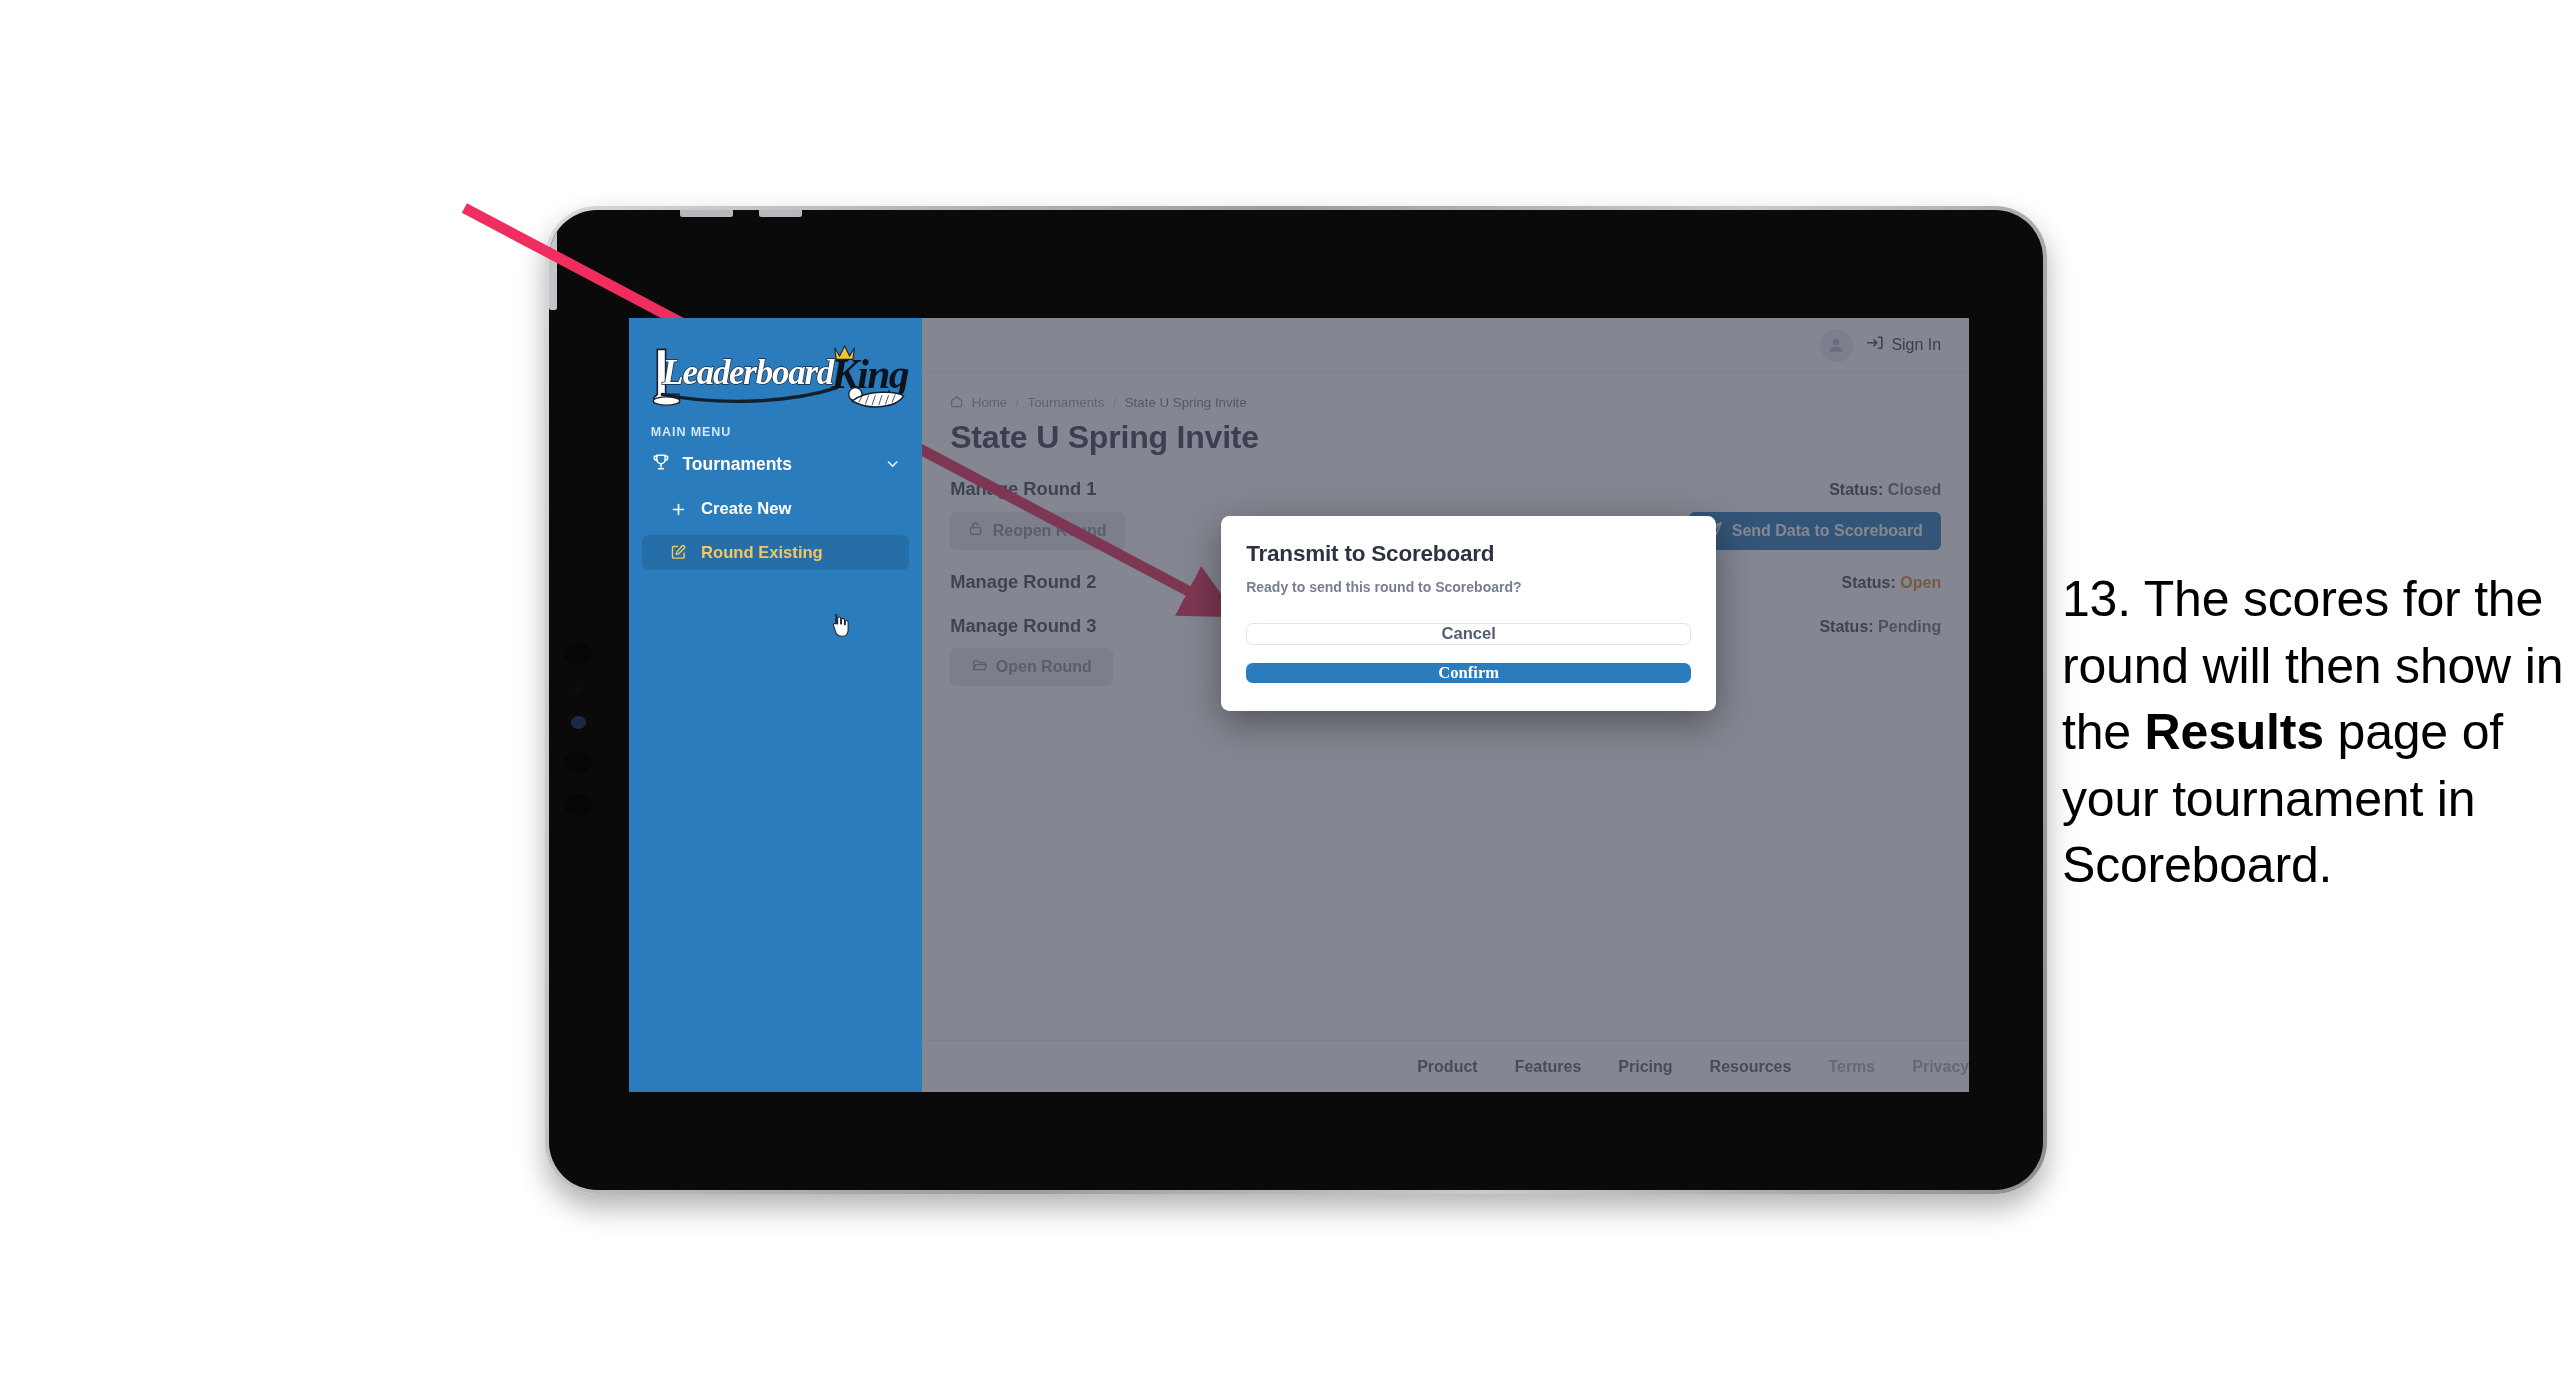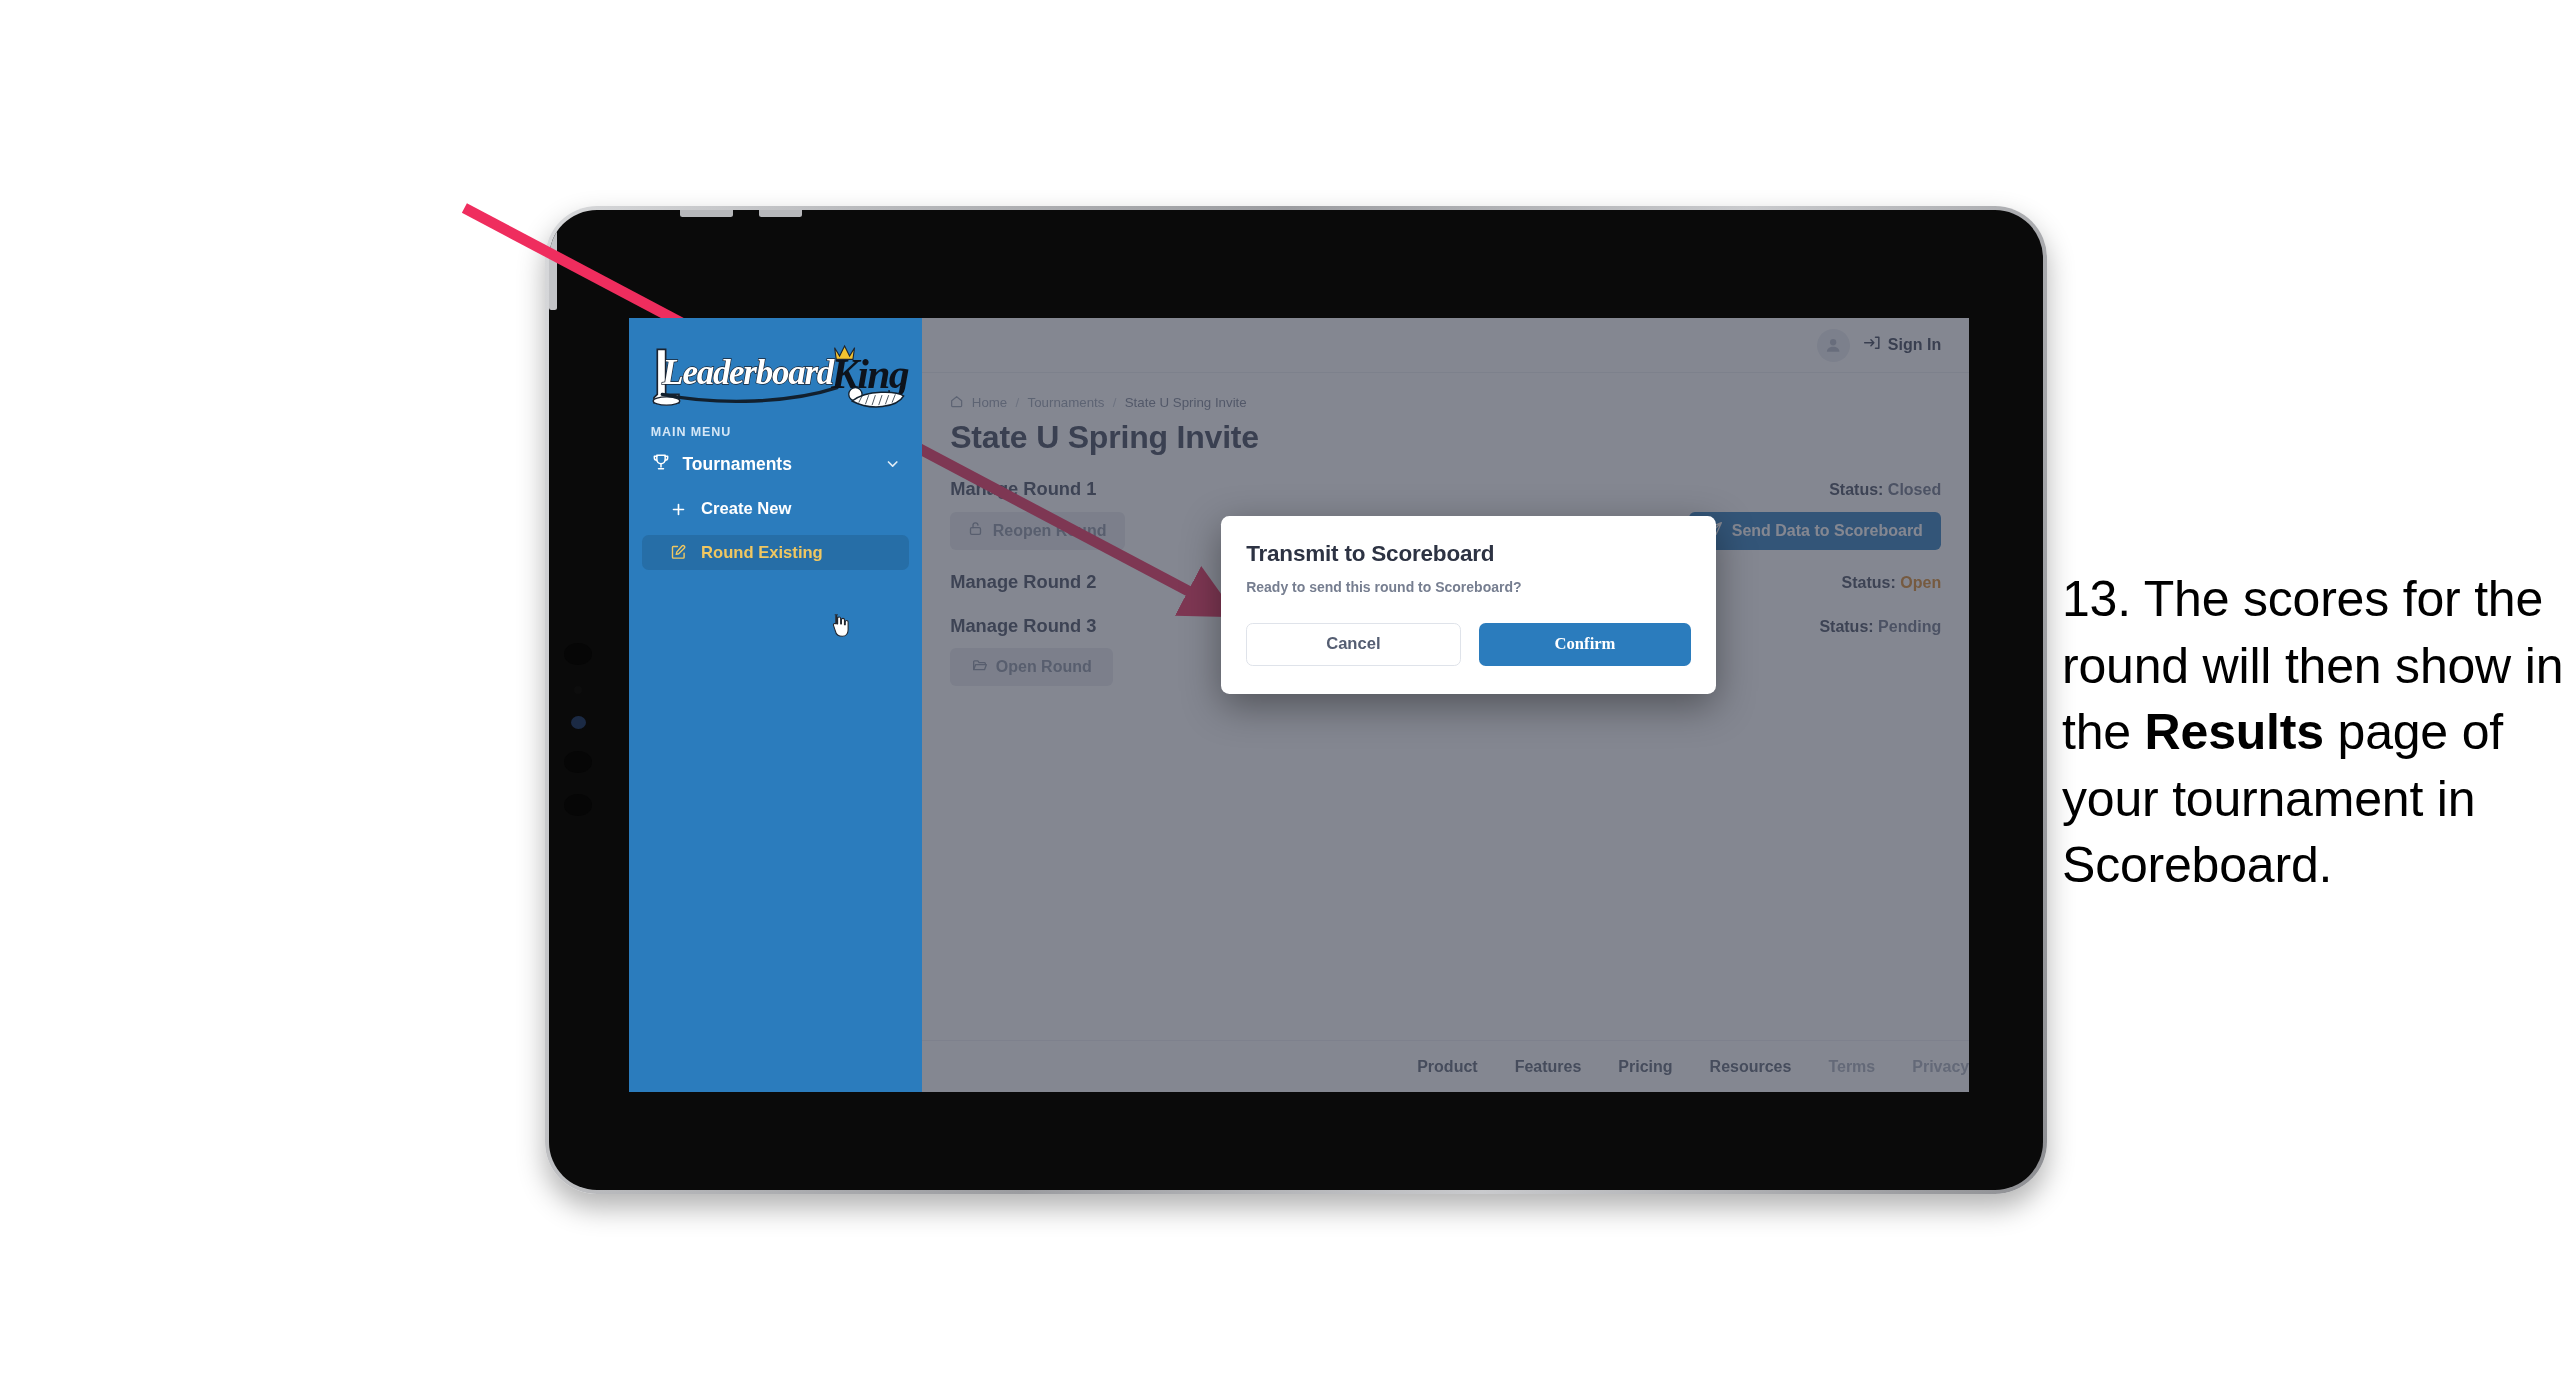--- a/index.html
+++ b/index.html
@@ -104,7 +104,7 @@
     background:#fff;
   }
   .avatar { width: 33px; height: 33px; border-radius:50%; background:#e9ecf1; display:flex; align-items:center; justify-content:center; }
-  .signin { display:flex; align-items:center; gap:7.5px; color:#3a4256; font-size:16px; font-weight:700; }
+  .signin { display:flex; align-items:center; gap:7.5px; color:#3a4256; font-size:16px; font-weight:400; }
 
   #content { flex:1 1 auto; padding: 21.6px 28px 0 28px; background:#fff; }
   .crumbs { display:flex; align-items:center; gap:8.3px; color:#9aa2b1; font-size:13.3px; }

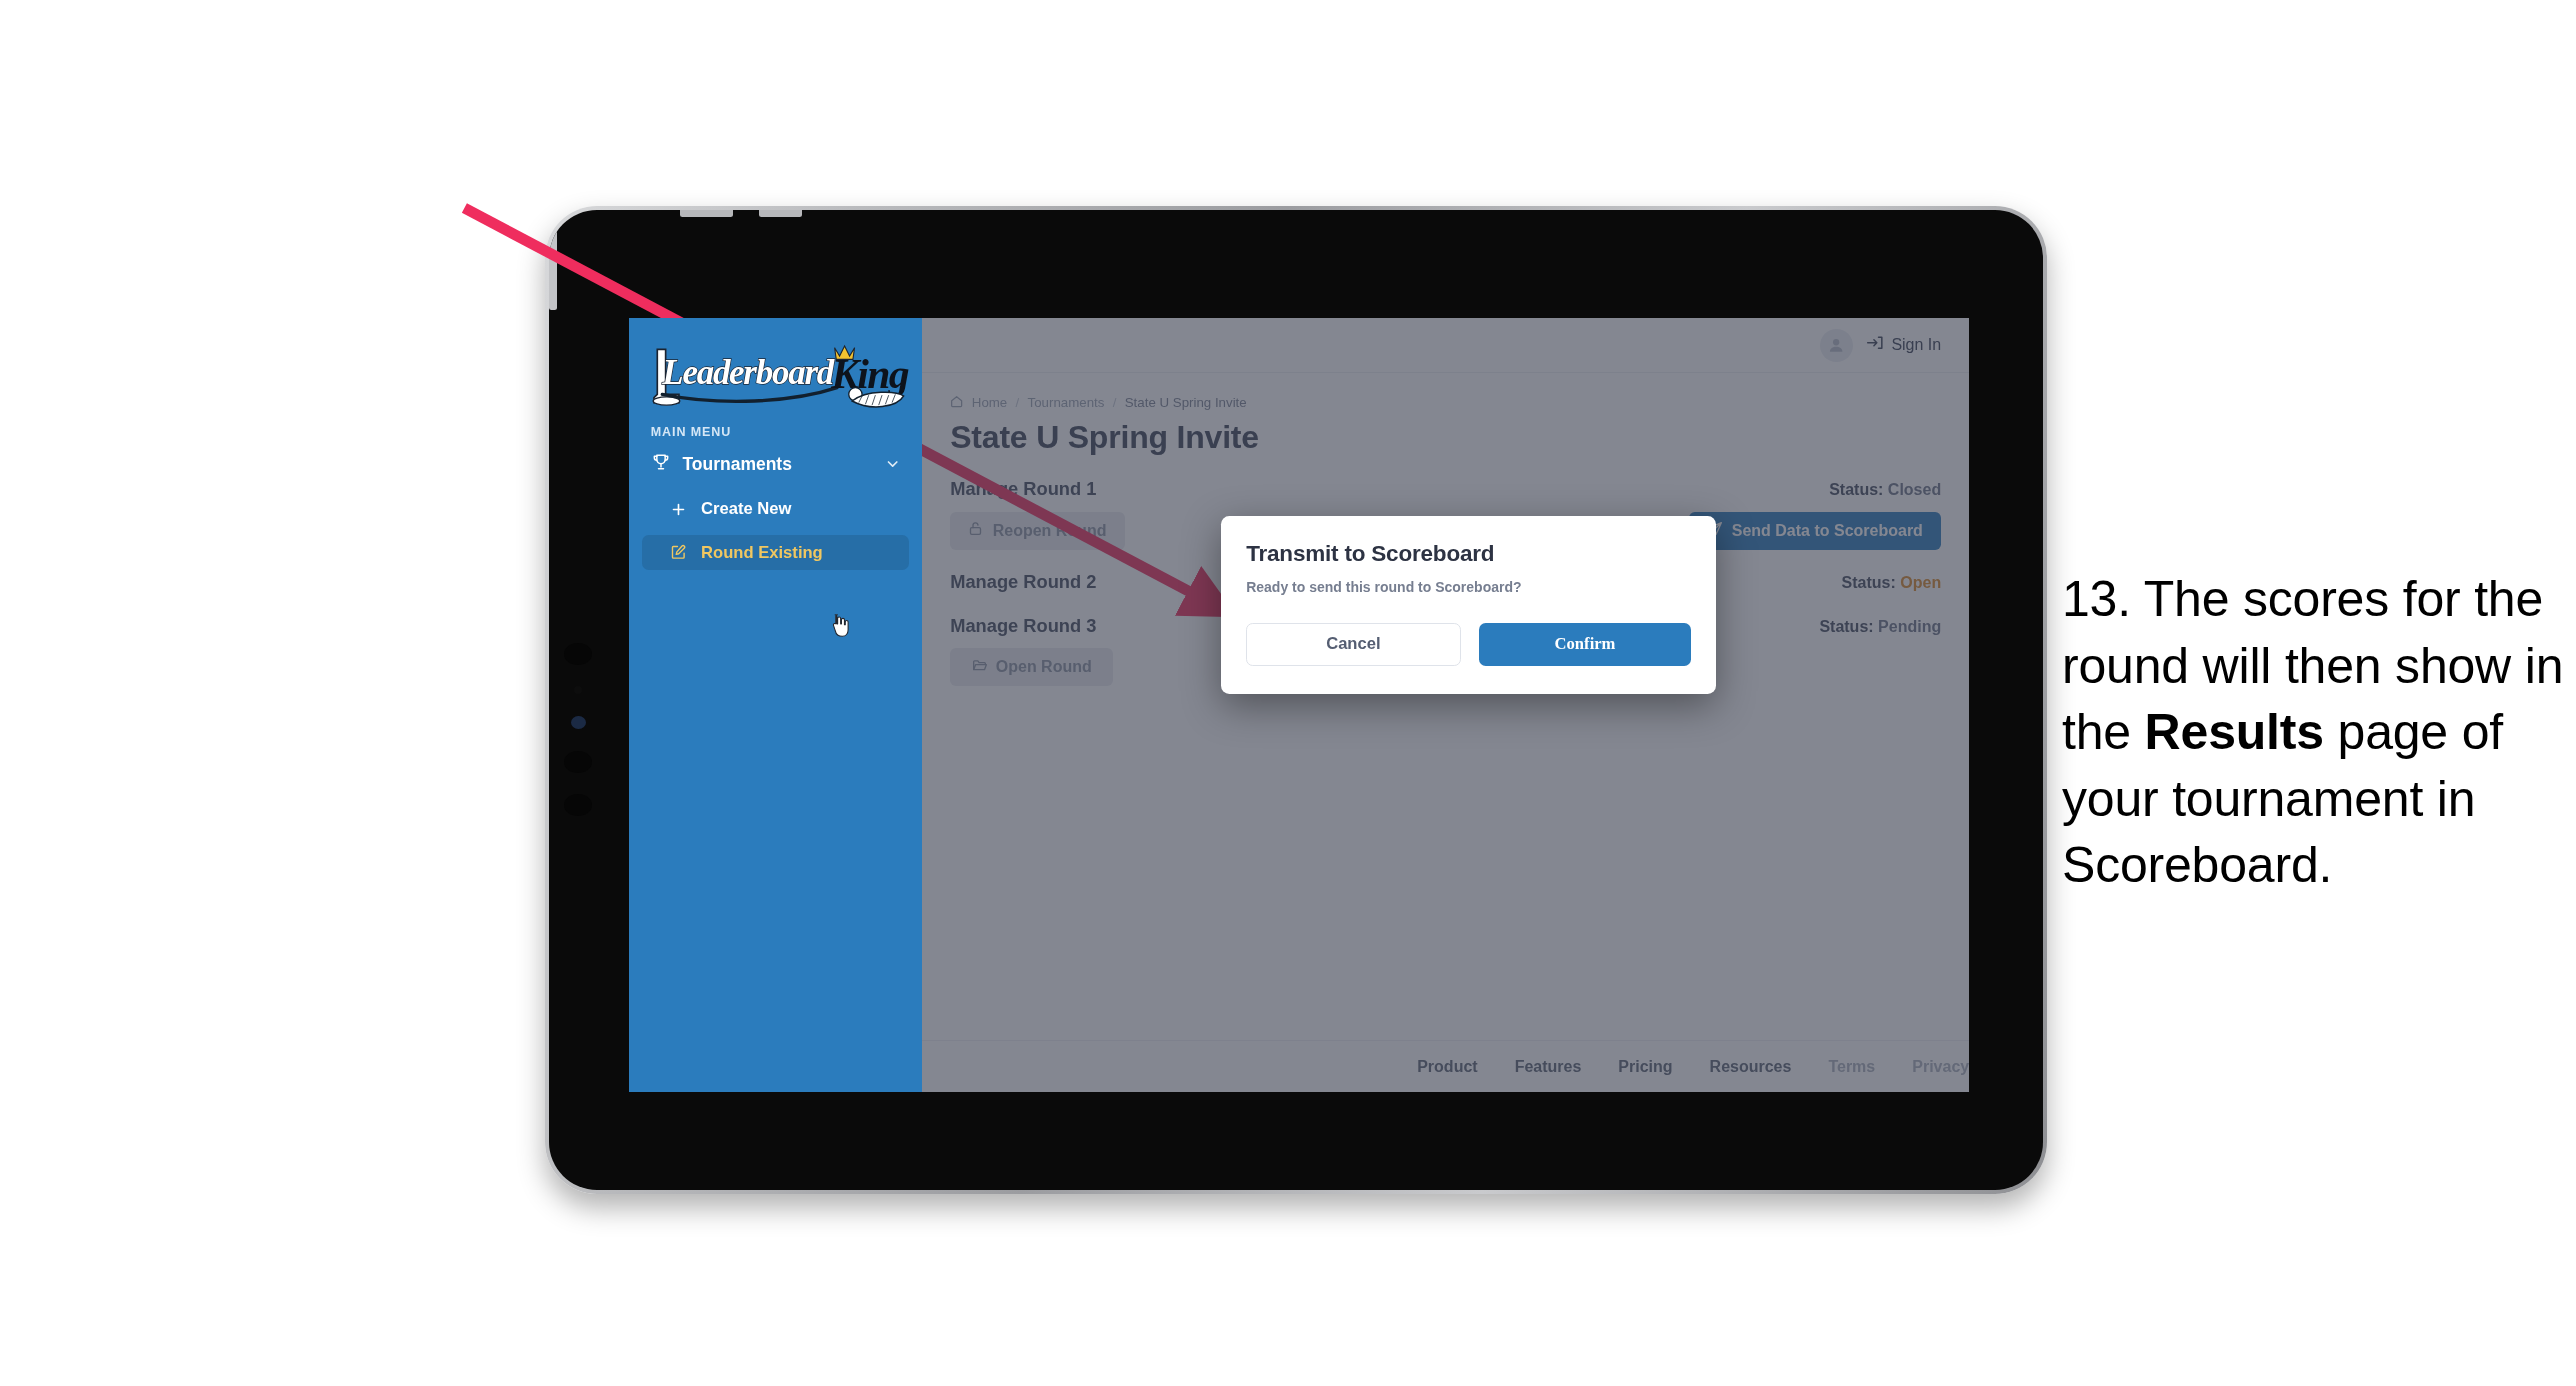--- a/index.html
+++ b/index.html
@@ -152,7 +152,7 @@
   }
   #modal-title { color:#2d3343; font-size:22.5px; font-weight:800; letter-spacing:-0.2px; }
   #modal-body  { color:#767e90; font-size:14px; font-weight:600; margin-top: 11.6px; }
-  #modal-actions { display:flex; gap: 18.3px; margin-top: 28px; }
+  #modal-actions { display:flex; gap: 18.3px; margin-top: 28px; flex-direction: column; }
   #btn-cancel {
     flex: 1 1 0; height: 43px; border-radius: 6.7px; background:#ffffff;
     border: 0.8px solid #dfe3ea; color:#555e72; font-size:16.6px; font-weight:600;

